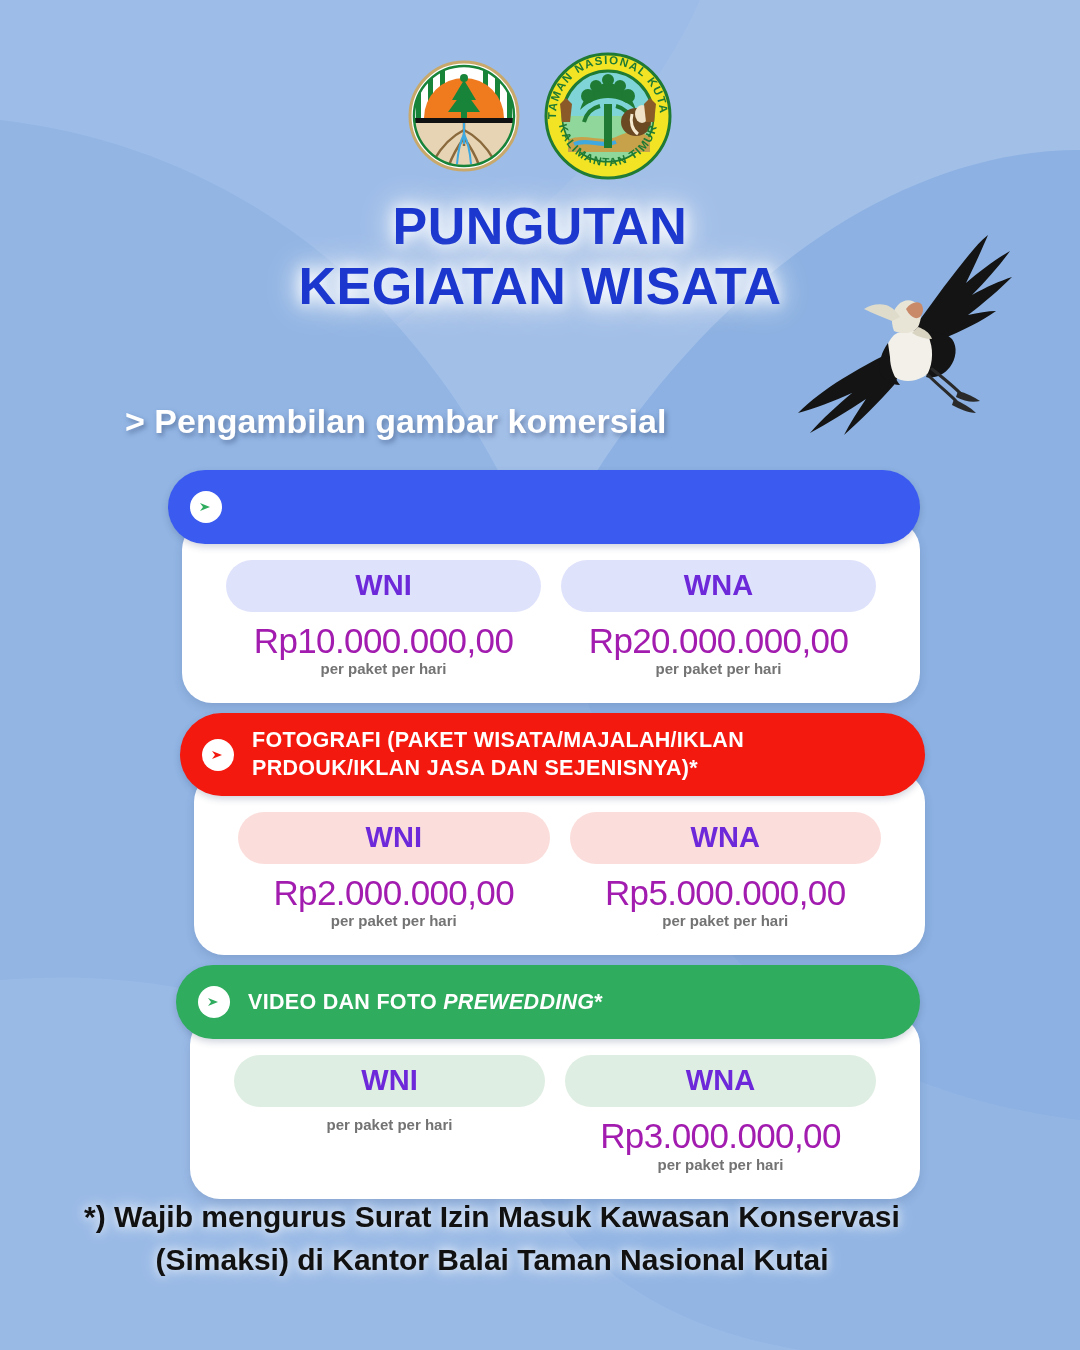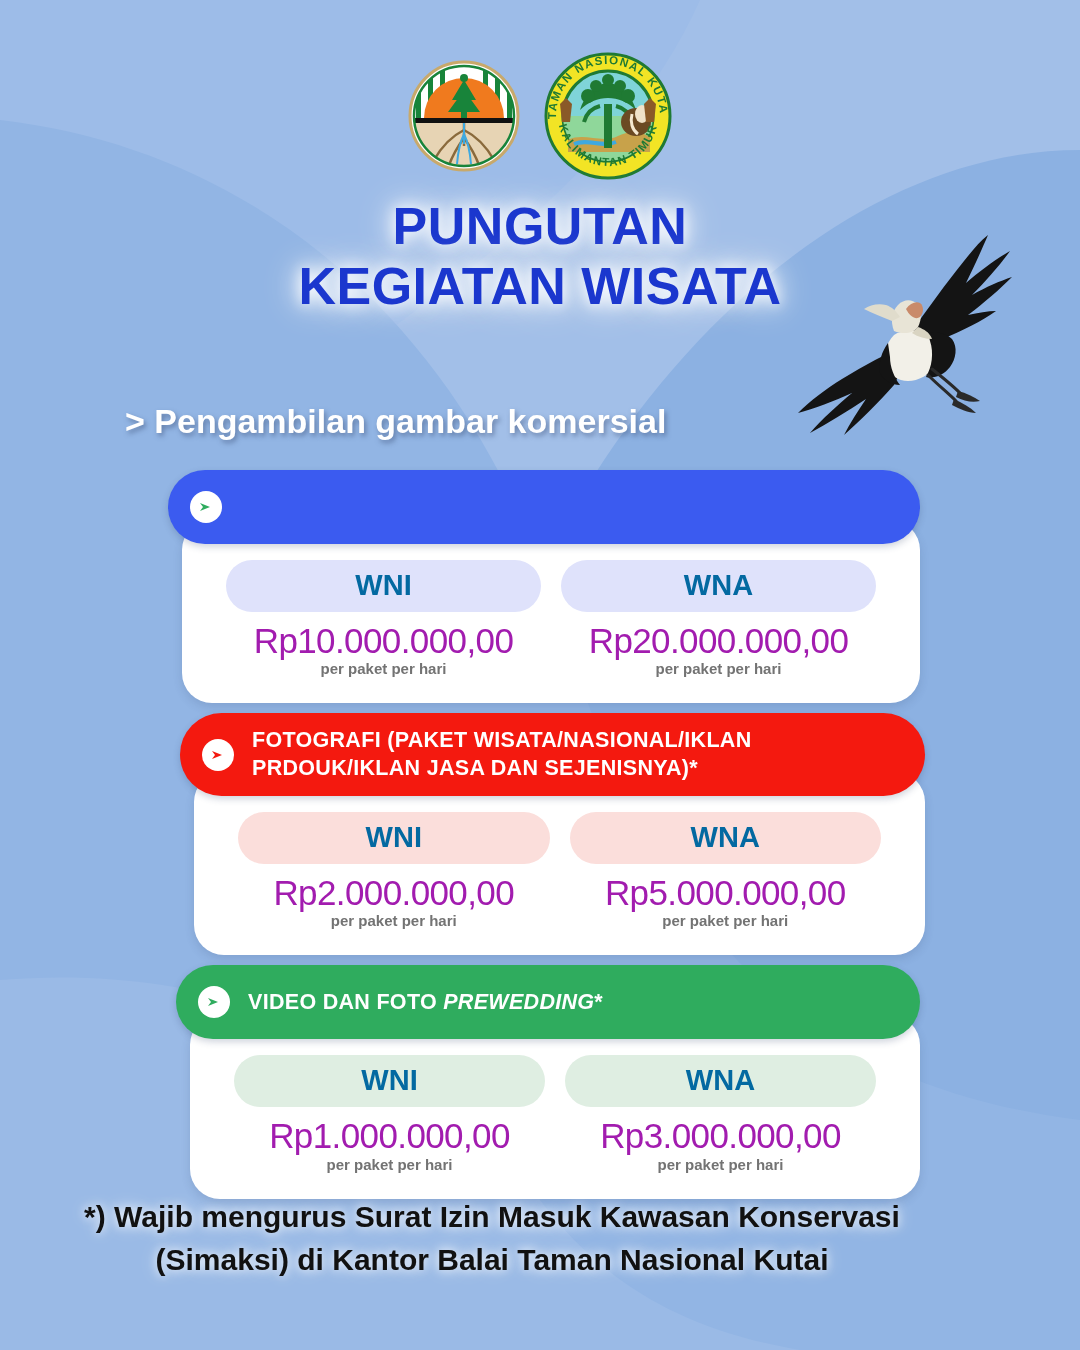--- a/index.html
+++ b/index.html
@@ -87,7 +87,7 @@
   .rate-col { flex:1 1 50%; text-align:center; padding:0 10px; }
   .rate-pill {
     border-radius:26px; padding:9px 0 10px 0;
-    font-size:29px; font-weight:700; color:#0369a1;
+    font-size:29px; font-weight:700; color:#6d28d9;
     margin-bottom:9px;
   }
   .card-1 .rate-pill { background:#DFE2FB; }

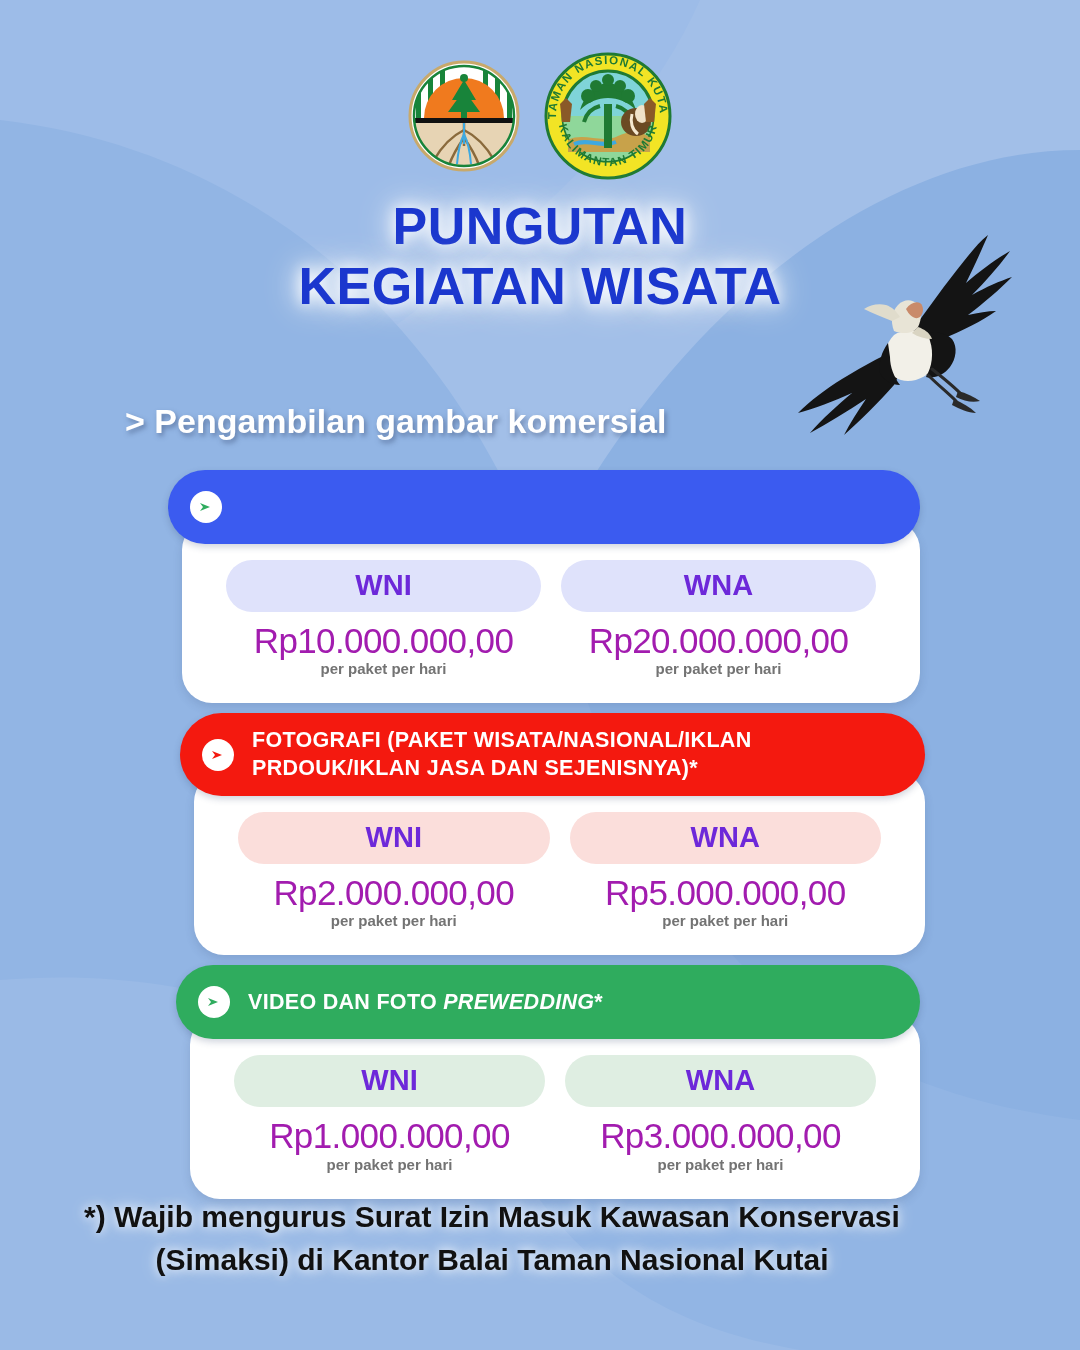--- a/index.html
+++ b/index.html
@@ -258,7 +258,7 @@
             <path d="M4,6 L14,10 L4,14 L7,10 Z" fill="#F4190F"></path>
           </svg>
       </span>
-      <span class="card-header-text">FOTOGRAFI (PAKET WISATA/NASIONAL/IKLAN PRDOUK/IKLAN JASA DAN SEJENISNYA)*</span>
+      <span class="card-header-text">FOTOGRAFI (PAKET WISATA/MAJALAH/IKLAN PRDOUK/IKLAN JASA DAN SEJENISNYA)*</span>
     </div>
     <div class="card-body">
       <div class="rate-col">

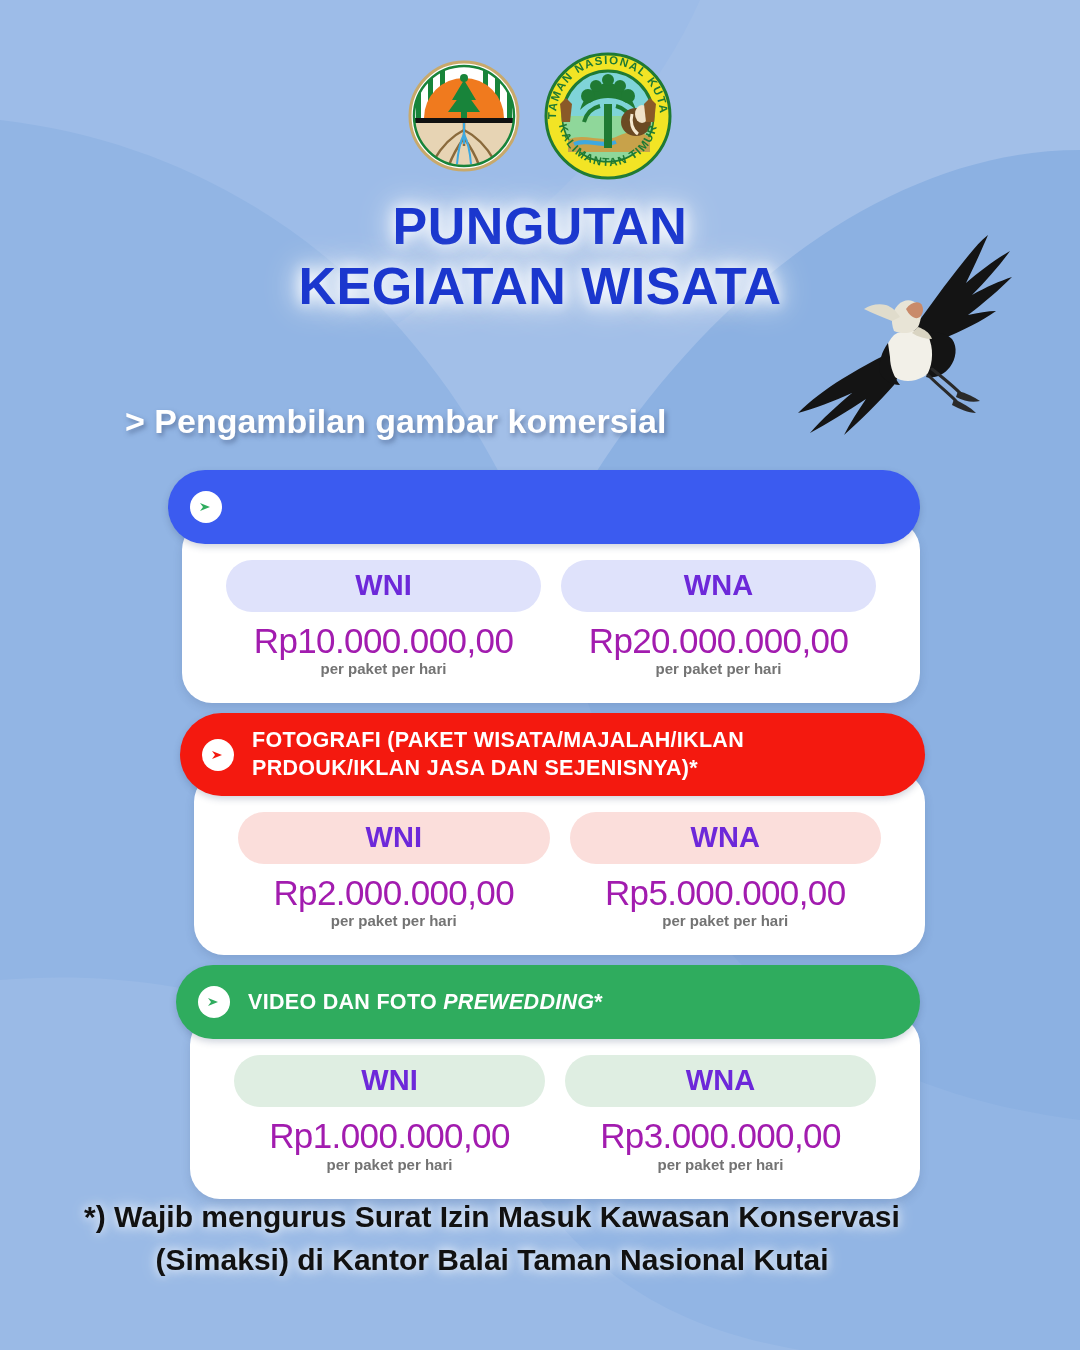--- a/index.html
+++ b/index.html
@@ -286,7 +286,6 @@
     <div class="card-body">
       <div class="rate-col">
         <div class="rate-pill">WNI</div>
-        <div class="rate-price">Rp1.000.000,00</div>
         <div class="rate-note">per paket per hari</div>
       </div>
       <div class="rate-col">

